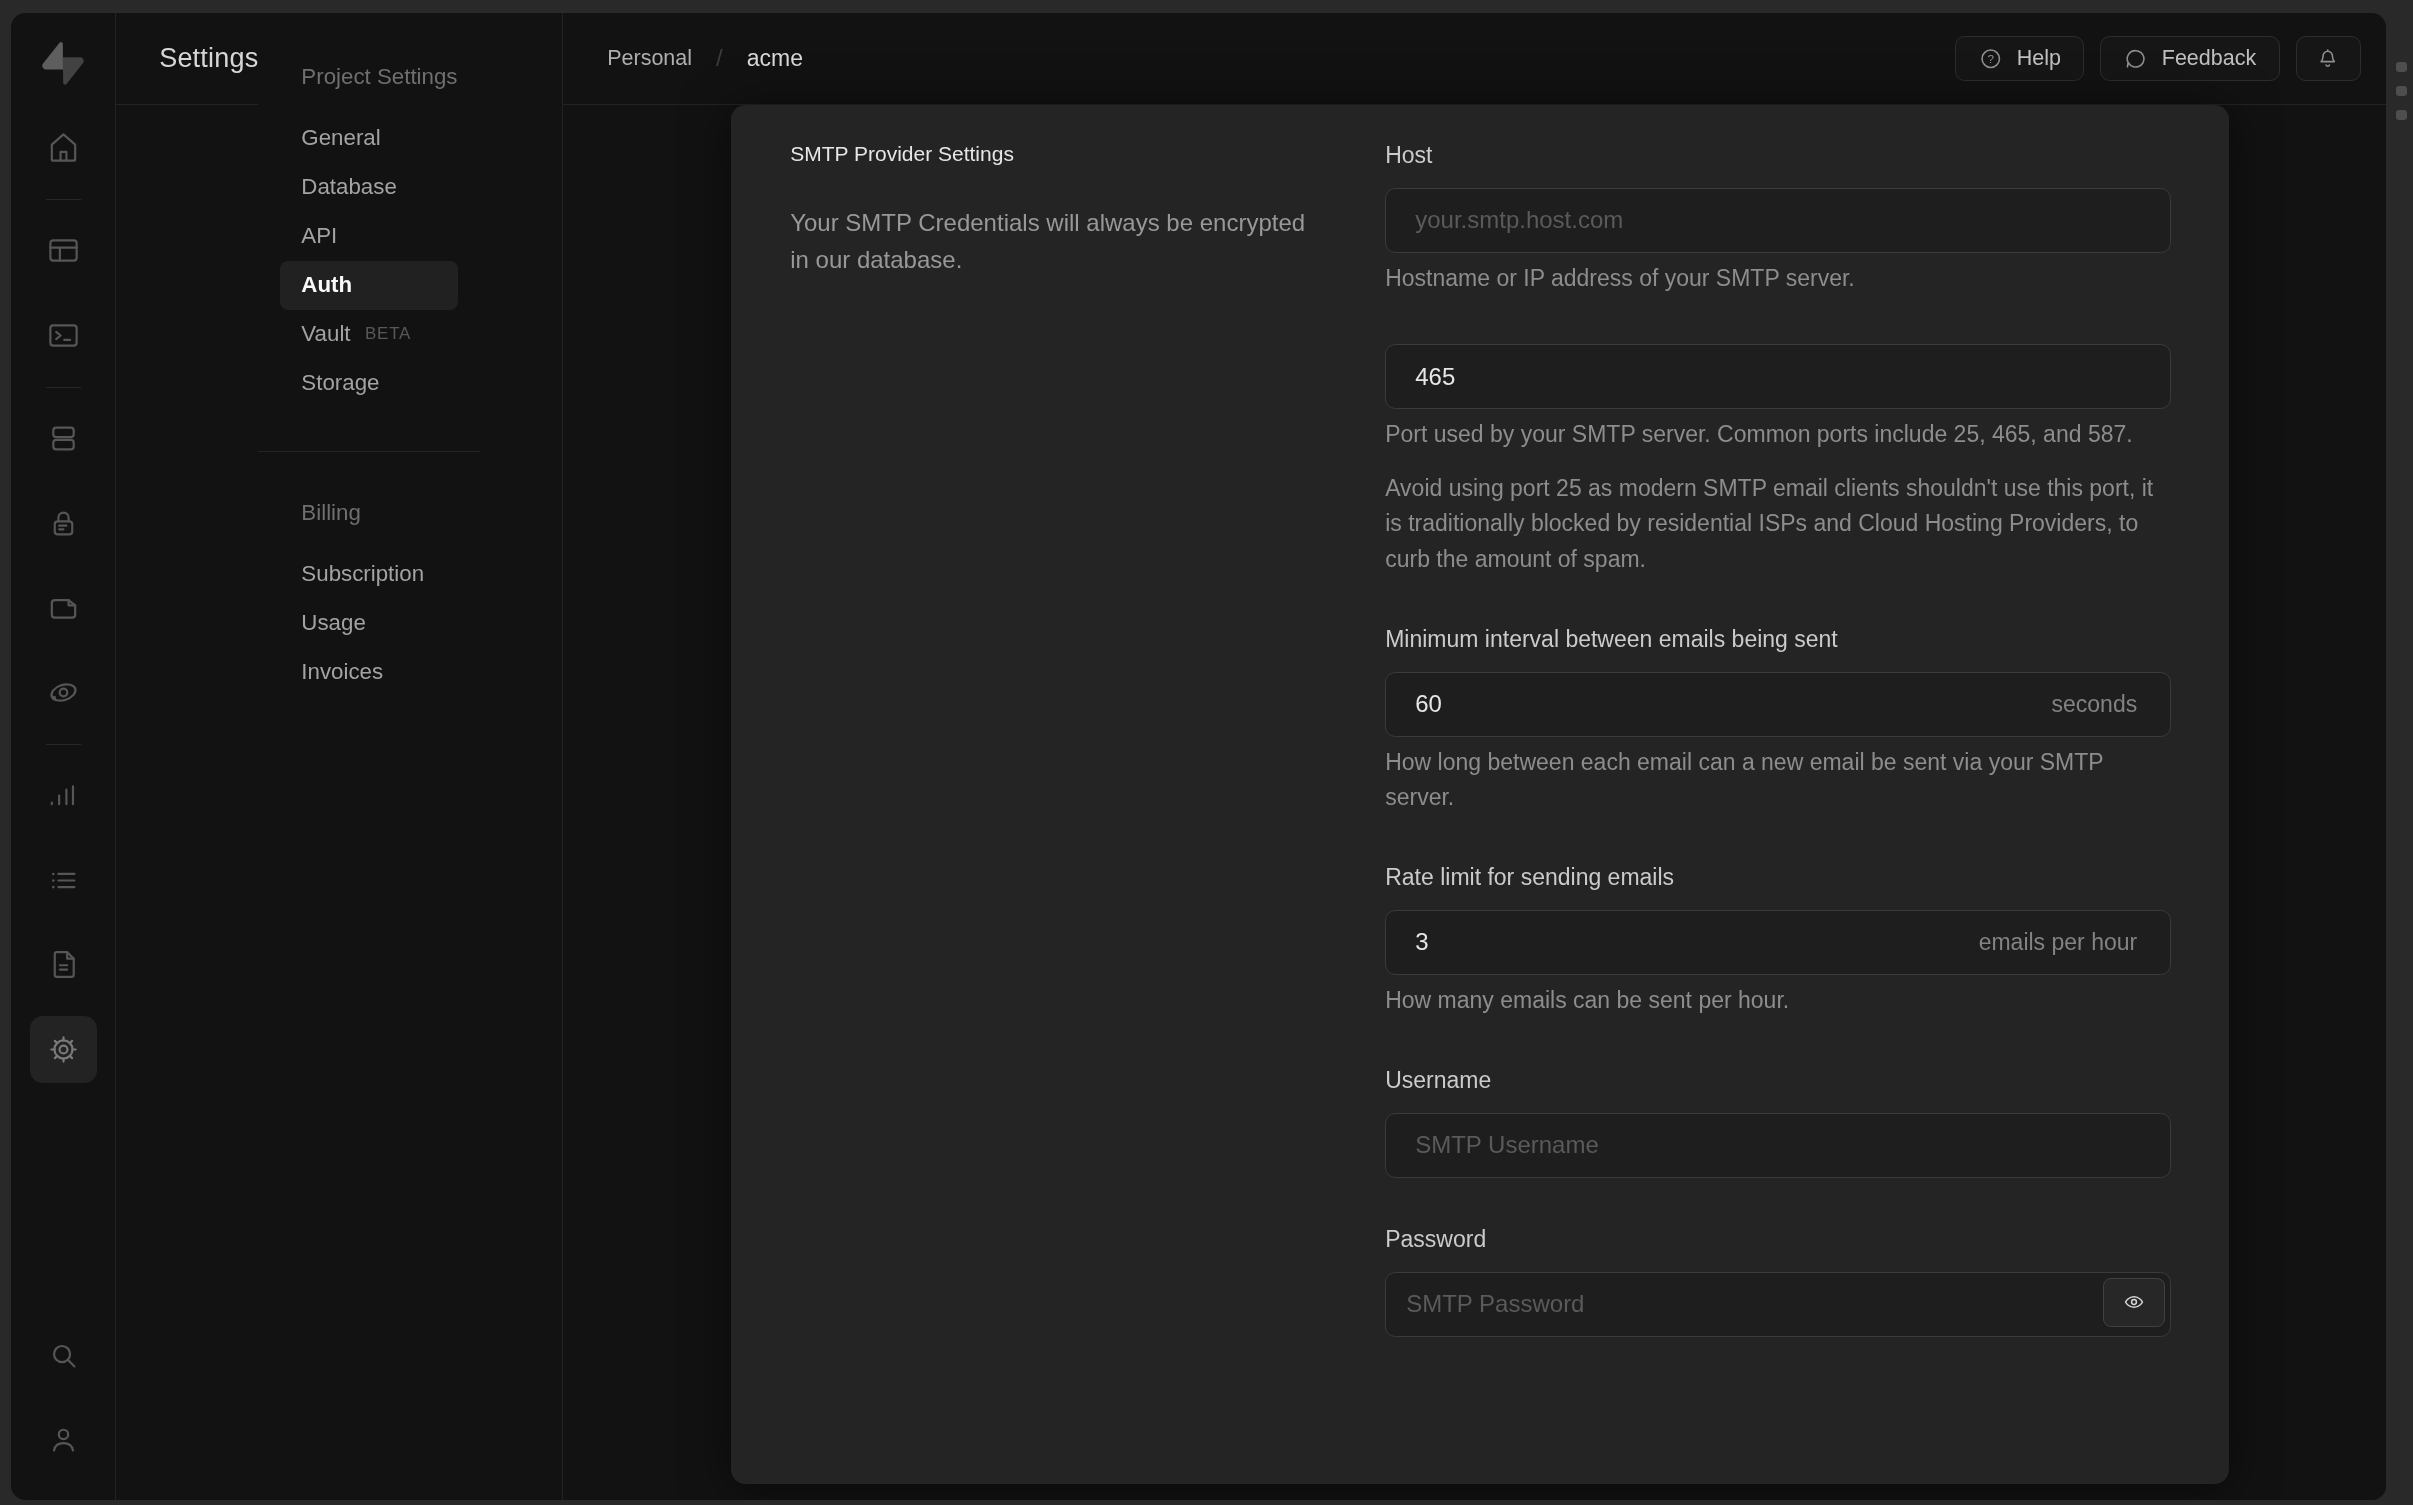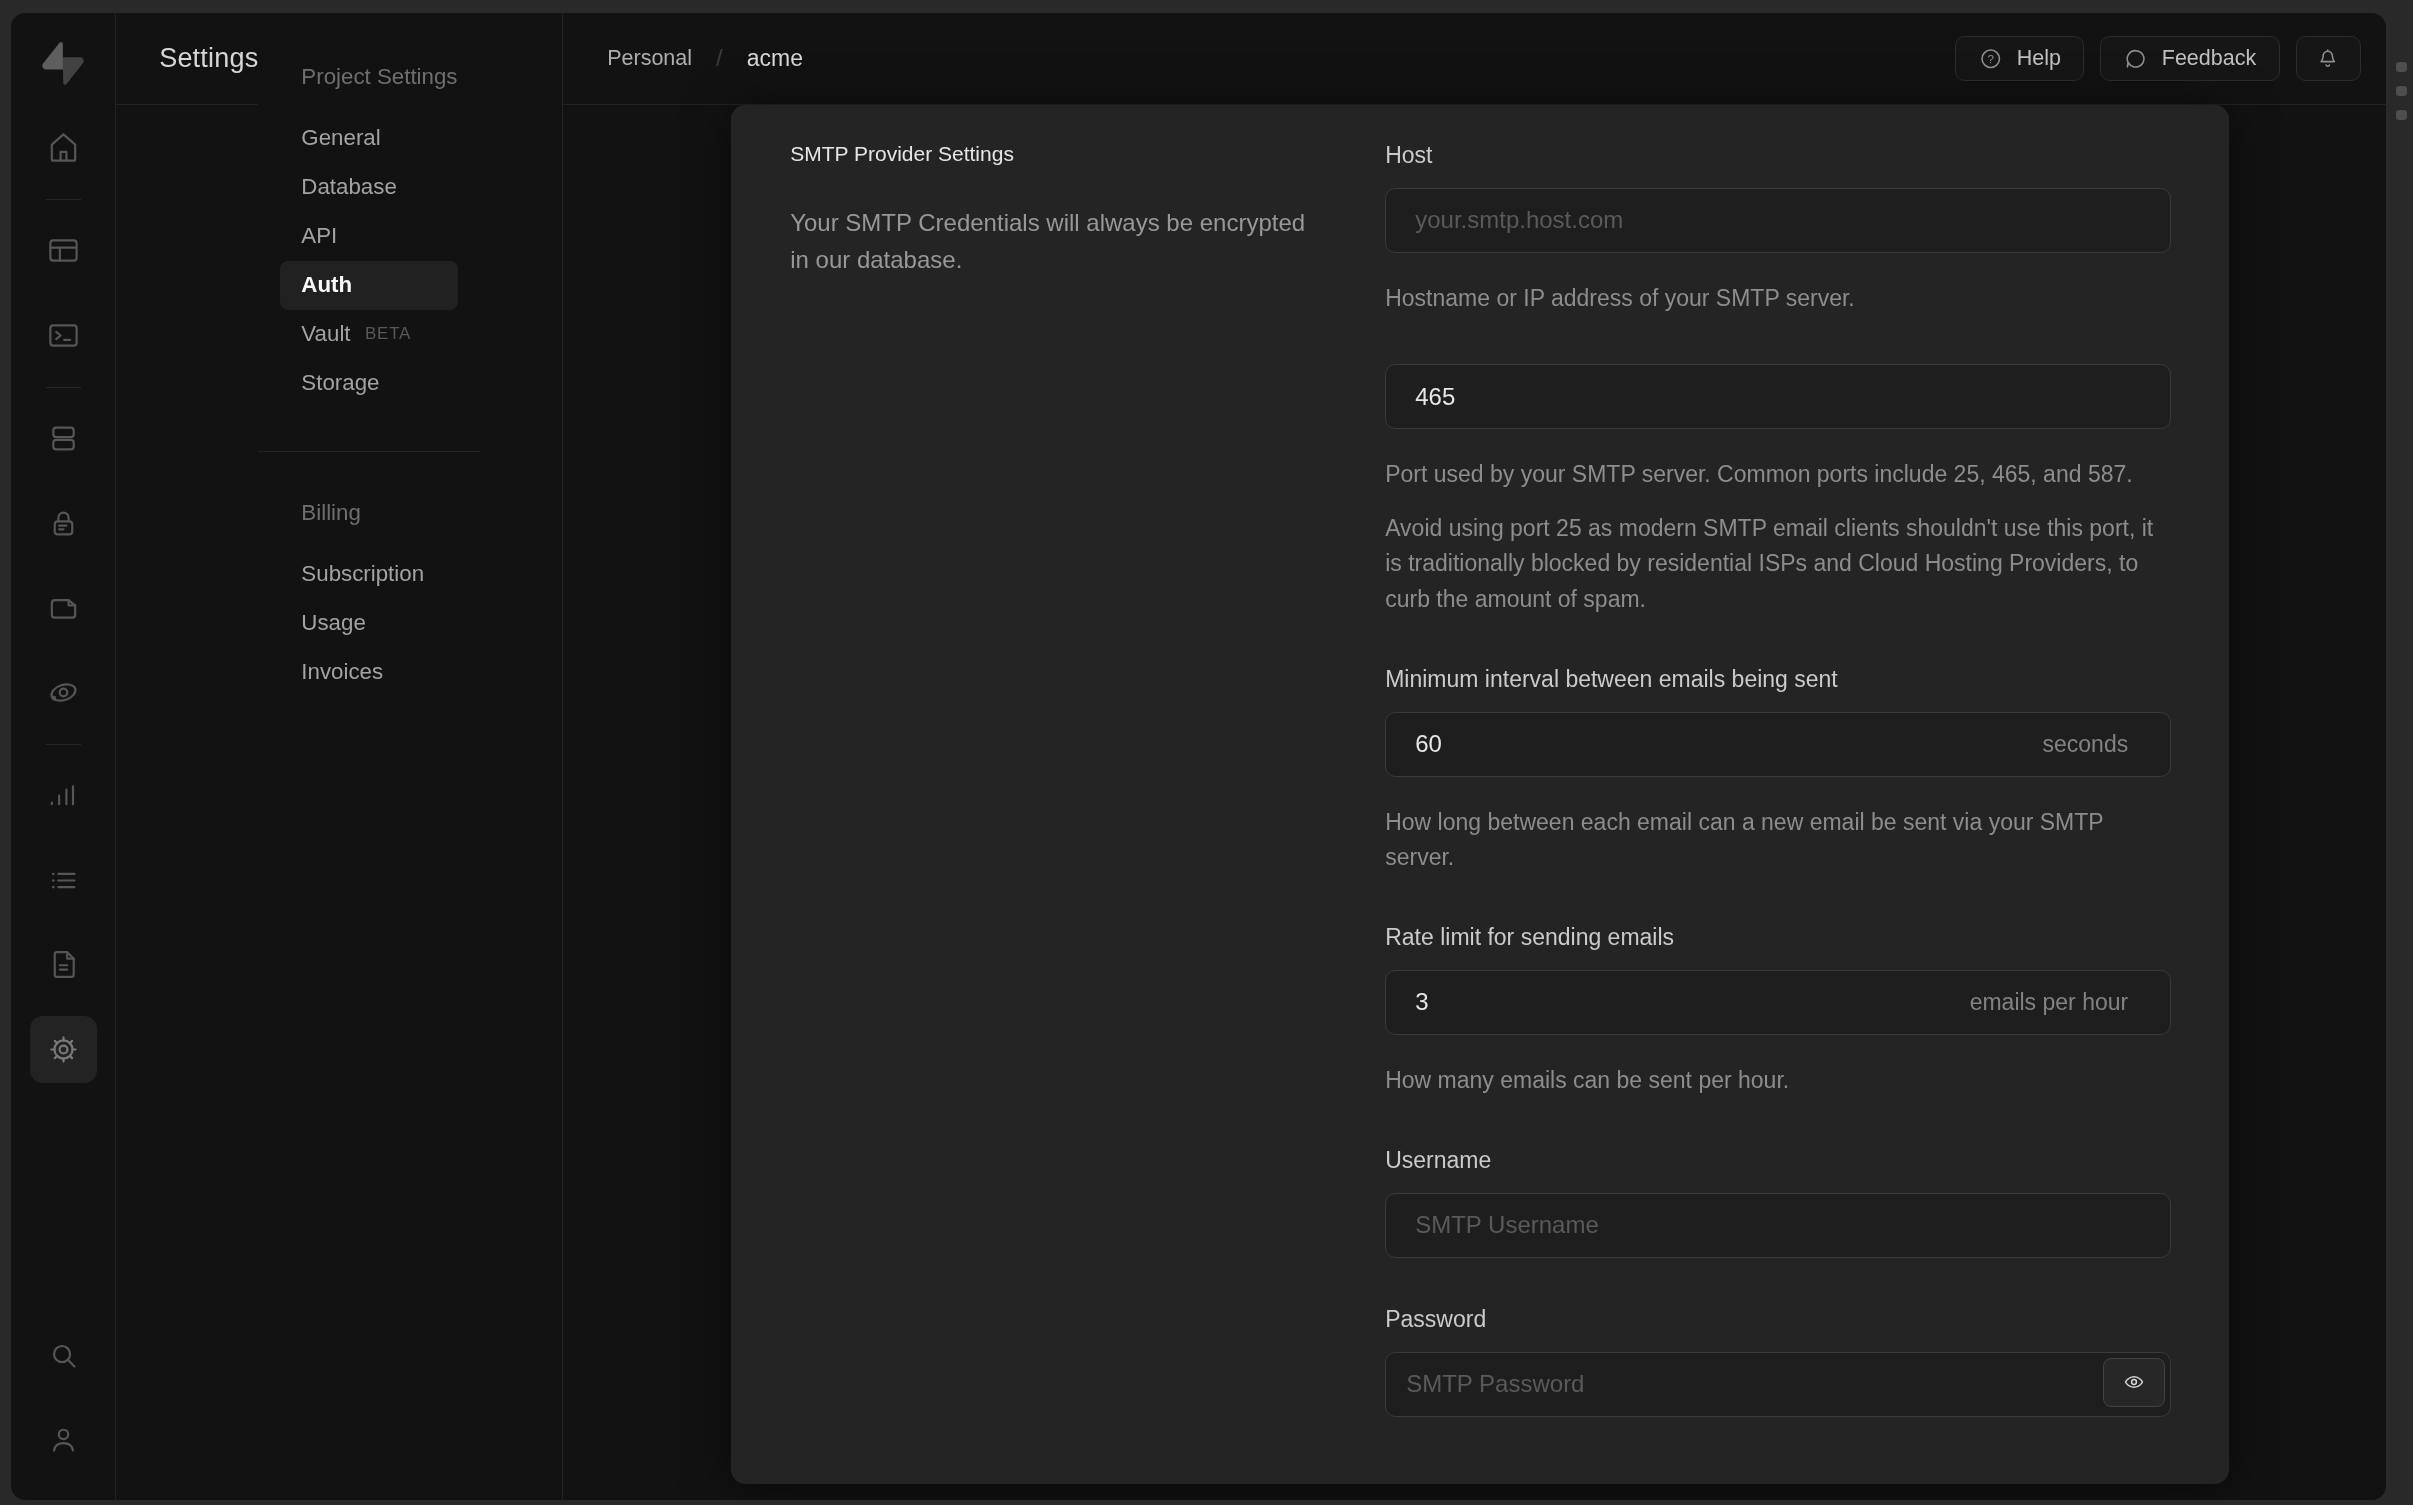--- a/index.html
+++ b/index.html
@@ -73,7 +73,7 @@
   .input-wrap input.has-suffix { padding-right:208px; }
   .suffix { position:absolute; right:43px; top:50%; transform:translateY(-50%);
             font-size:23px; color:#838383; pointer-events:none; }
-  .help { font-size:23px; color:#8d8d8d; line-height:1.55; margin-top:28px; }
+  .help { font-size:23px; color:#8d8d8d; line-height:1.55; margin-top:8px; }
   .help.second { margin-top:17.6px; }
   .eye-btn { position:absolute; right:6.4px; top:6.4px; width:62px; height:49px; border-radius:8px;
              background:#272727; border:0.8px solid #414141; display:flex; align-items:center;

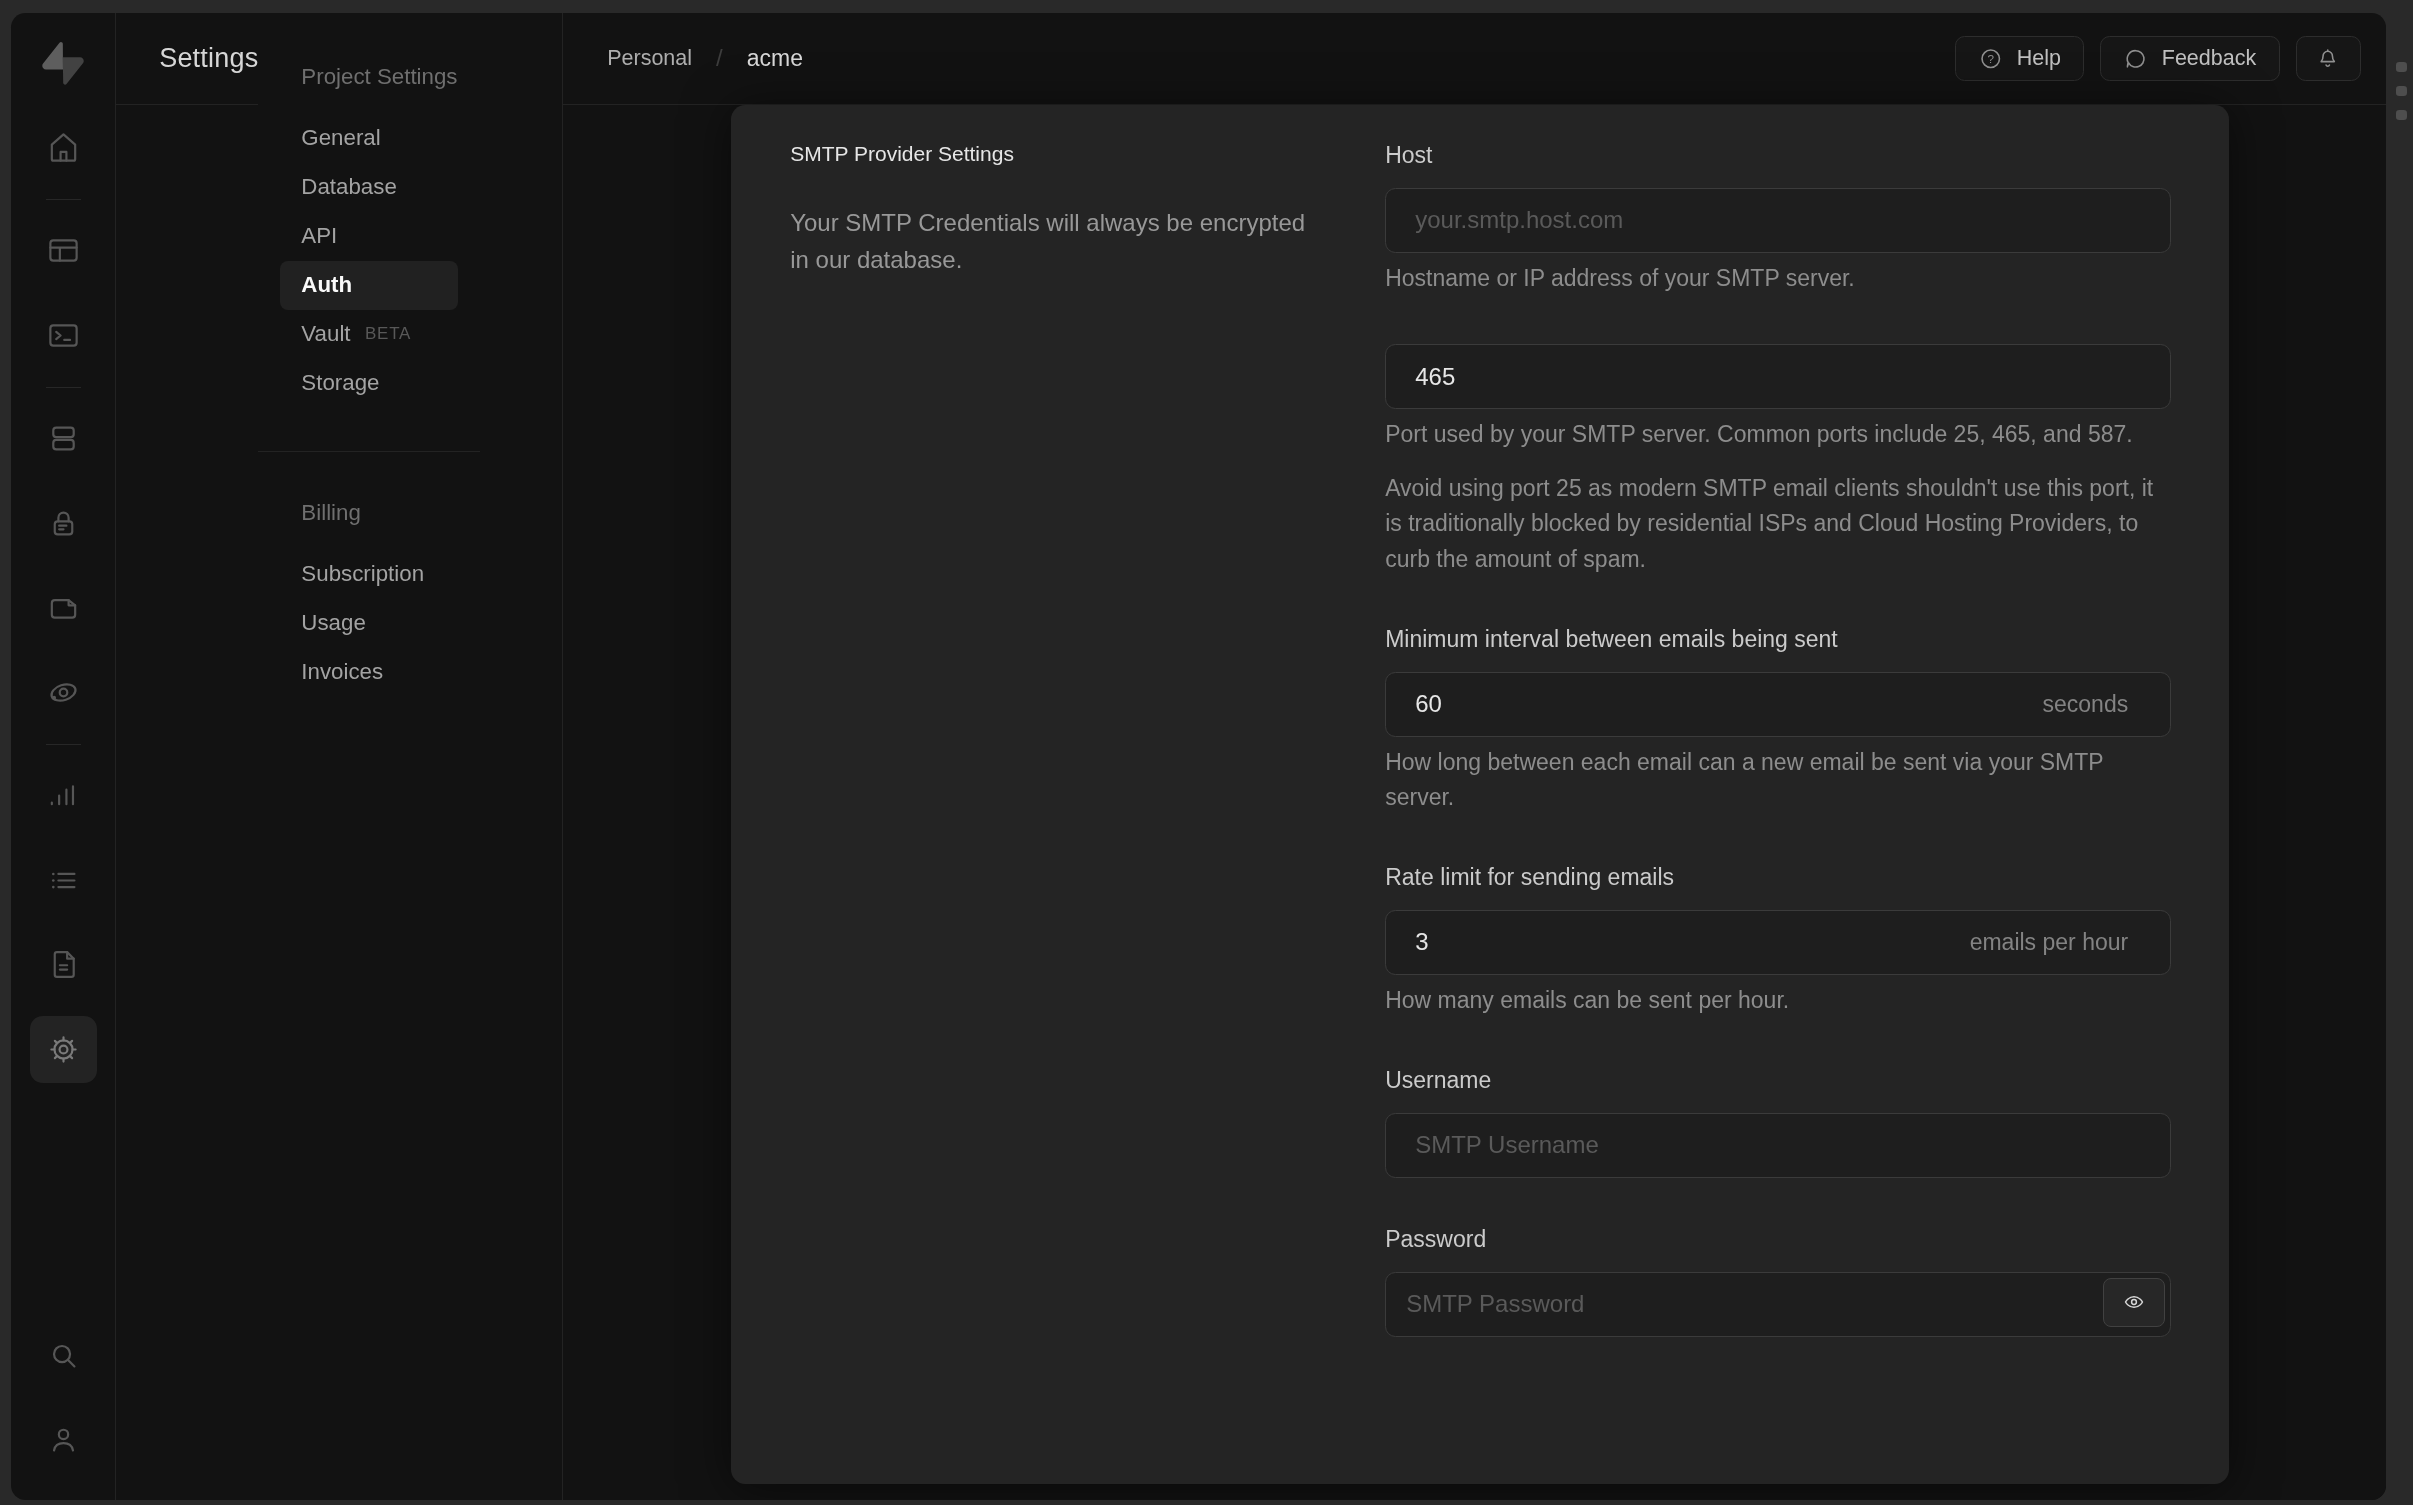--- a/index.html
+++ b/index.html
@@ -71,7 +71,7 @@
                       font-family:inherit; outline:none; }
   .input-wrap input::placeholder { color:#5a5a5a; opacity:1; }
   .input-wrap input.has-suffix { padding-right:208px; }
-  .suffix { position:absolute; right:43px; top:50%; transform:translateY(-50%);
+  .suffix { position:absolute; right:34px; top:50%; transform:translateY(-50%);
             font-size:23px; color:#838383; pointer-events:none; }
   .help { font-size:23px; color:#8d8d8d; line-height:1.55; margin-top:8px; }
   .help.second { margin-top:17.6px; }

